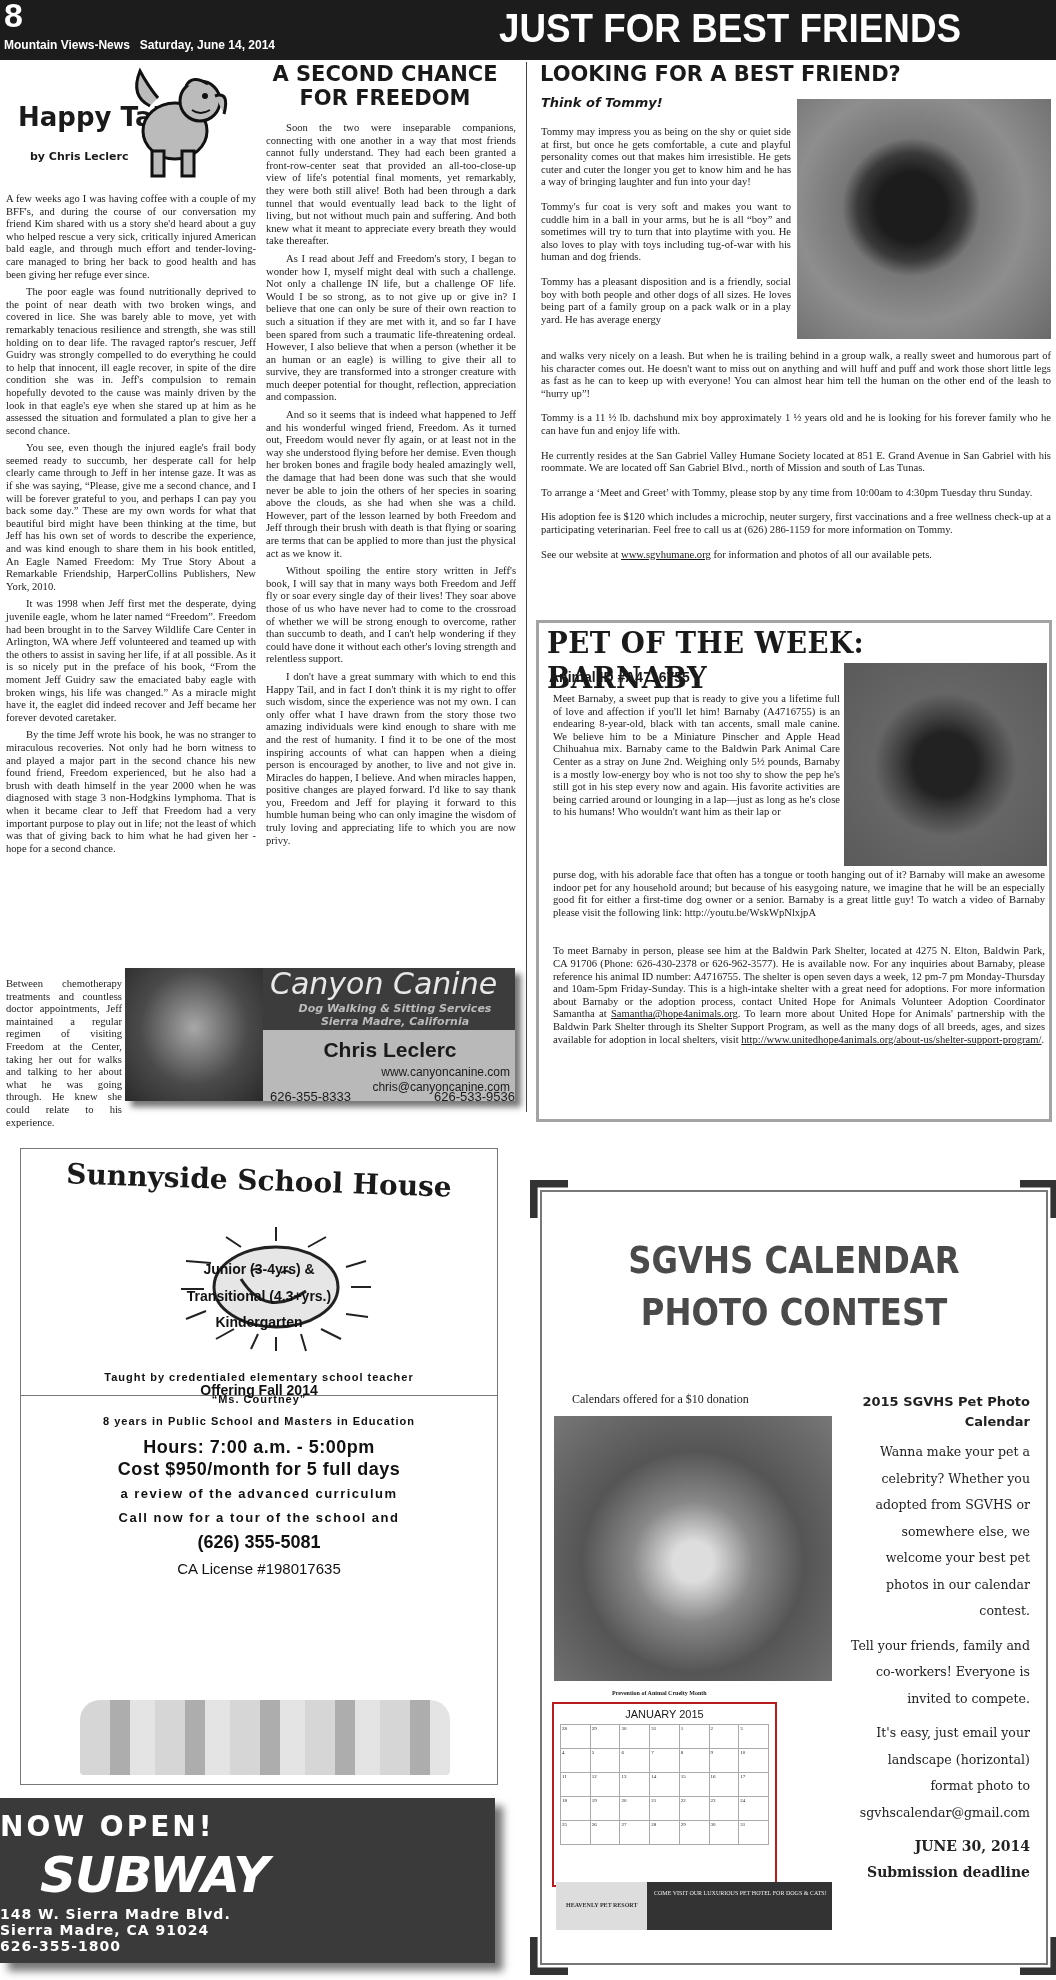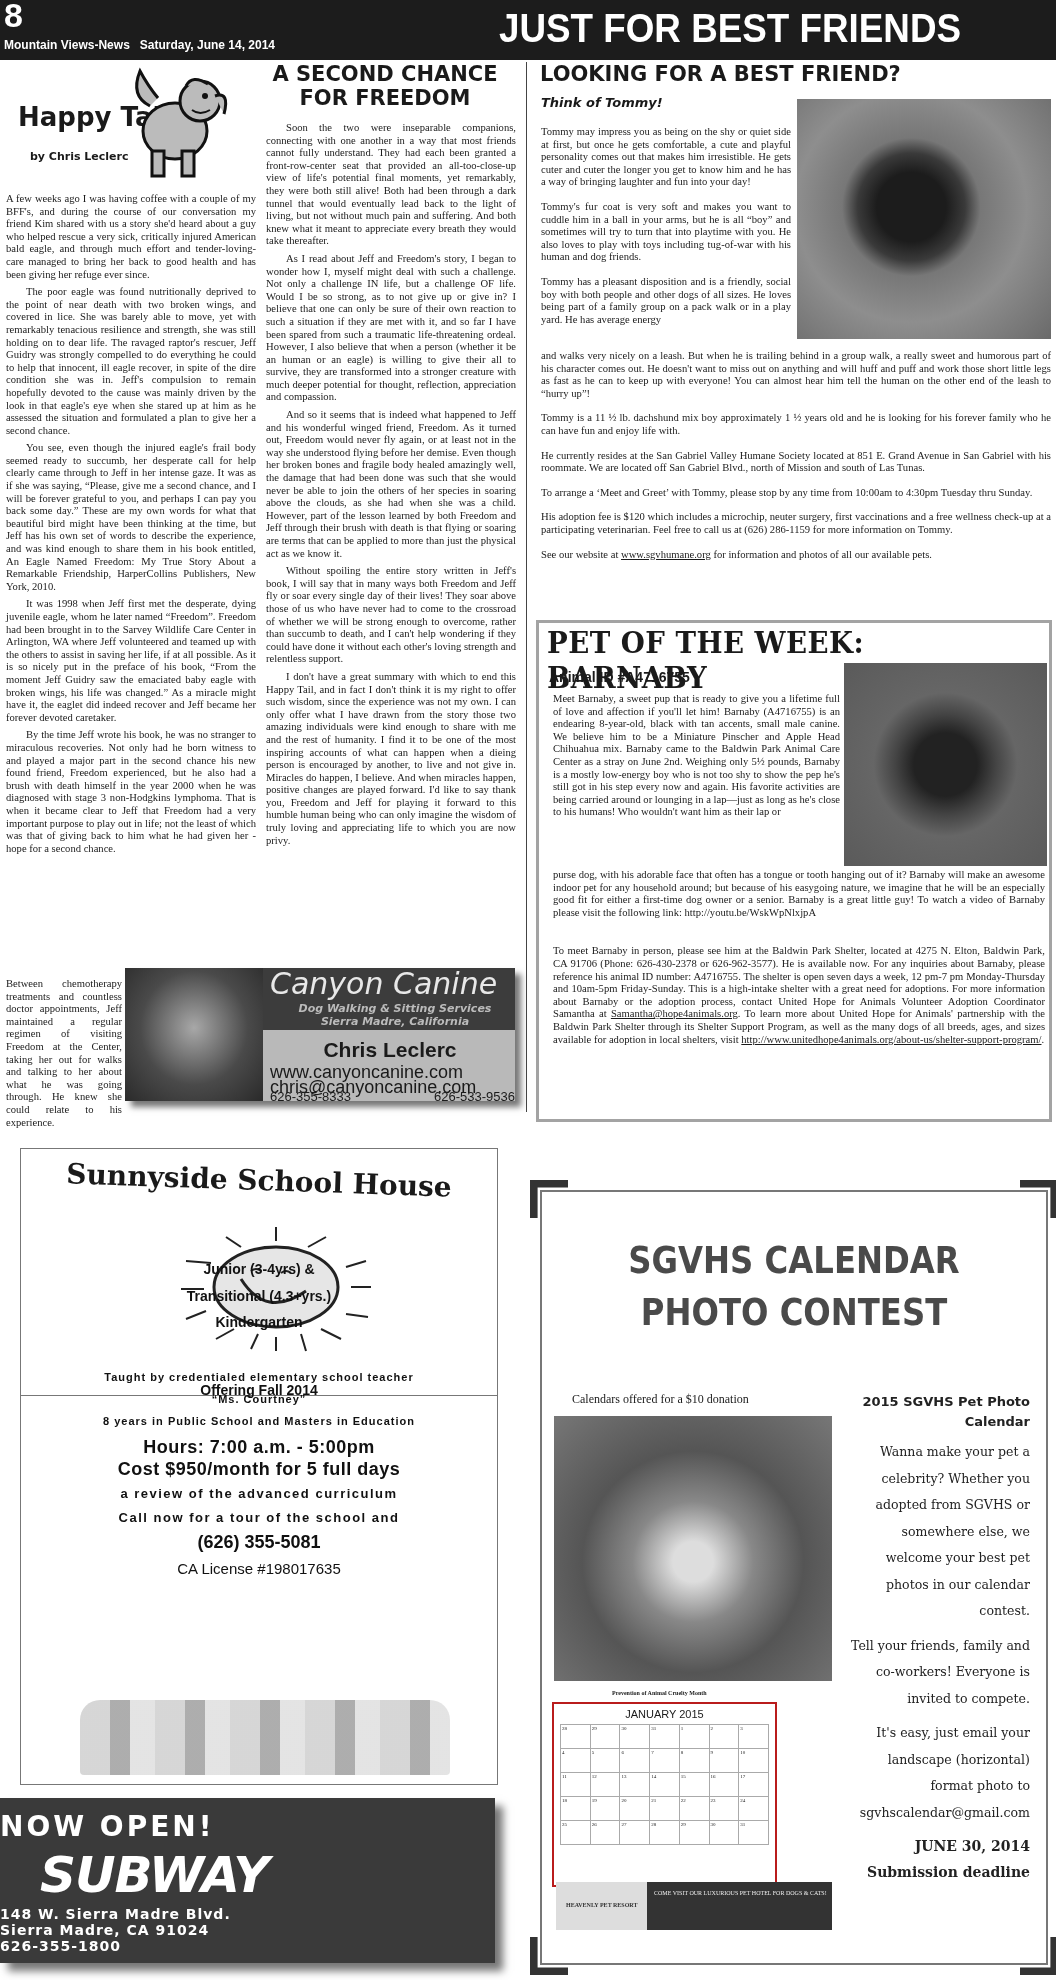--- a/index.html
+++ b/index.html
@@ -23,7 +23,7 @@
   .ca-name { position: absolute; left: 145px; top: -2px; color: #e8e8e8; font-family: "DejaVu Sans", sans-serif; font-style: italic; font-size: 30px; }
   .ca-sub { position: absolute; left: 150px; top: 34px; width: 240px; text-align: center; color: #bbb; font-family: "DejaVu Sans", sans-serif; font-style: italic; font-size: 11px; line-height: 13px; font-weight: bold; }
   .ca-person { position: absolute; left: 145px; top: 70px; width: 240px; text-align: center; font-family: "Liberation Sans", sans-serif; font-weight: bold; font-size: 21px; }
-  .ca-web { position: absolute; left: 145px; top: 97px; width: 240px; text-align: left; font-family: "Liberation Sans", sans-serif; font-size: 18px; line-height: 15px; }
+  .ca-web { position: absolute; left: 145px; top: 97px; width: 240px; text-align: right; font-family: "Liberation Sans", sans-serif; font-size: 12px; line-height: 15px; }
   .ca-phones { position: absolute; left: 145px; top: 121px; width: 245px; font-family: "Liberation Sans", sans-serif; font-size: 13px; display: flex; justify-content: space-between; }
   .right-head { position: absolute; left: 540px; top: 62px; font-family: "DejaVu Sans", sans-serif; font-weight: bold; font-size: 21px; }
   .right-sub { position: absolute; left: 541px; top: 95px; font-family: "DejaVu Sans", sans-serif; font-weight: bold; font-style: italic; font-size: 13px; }

